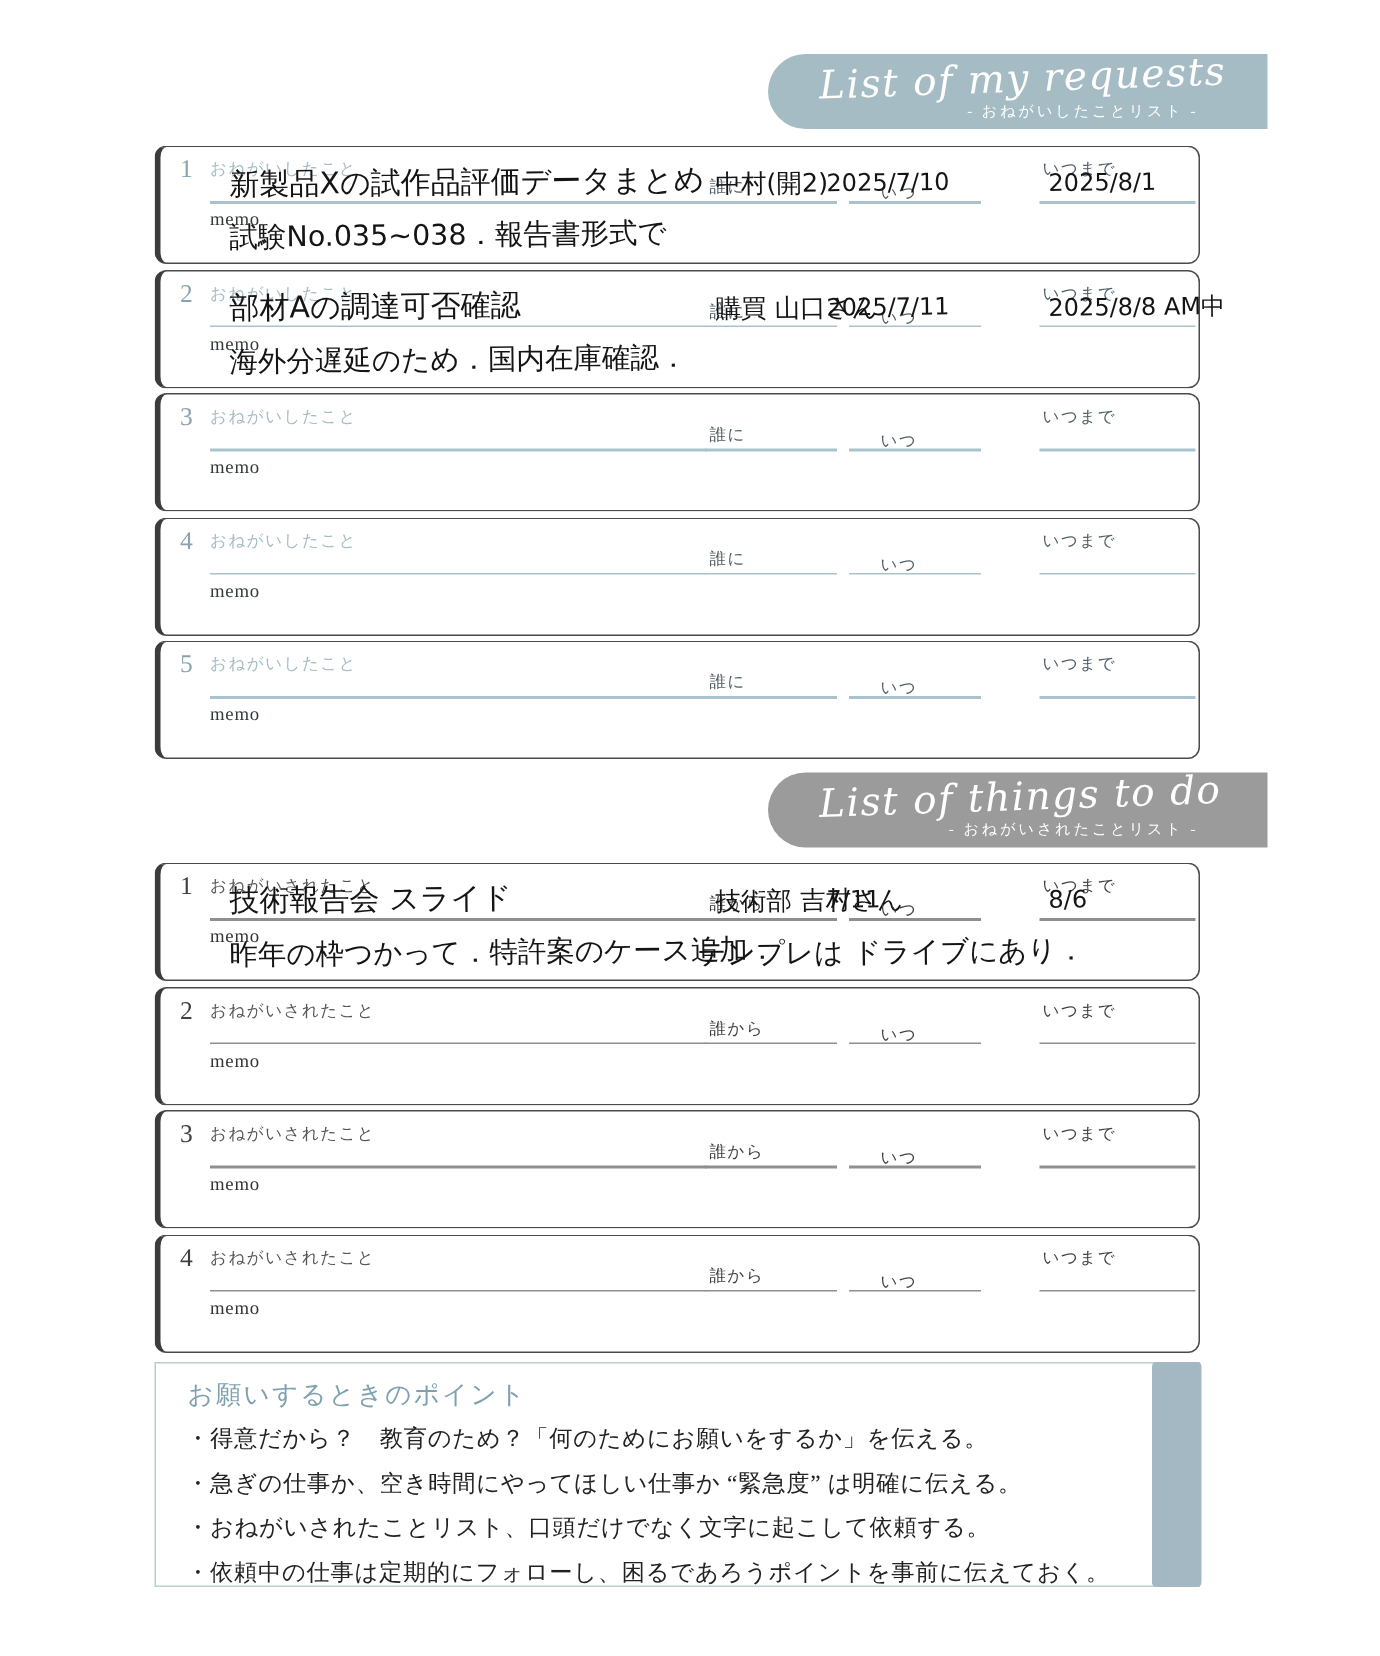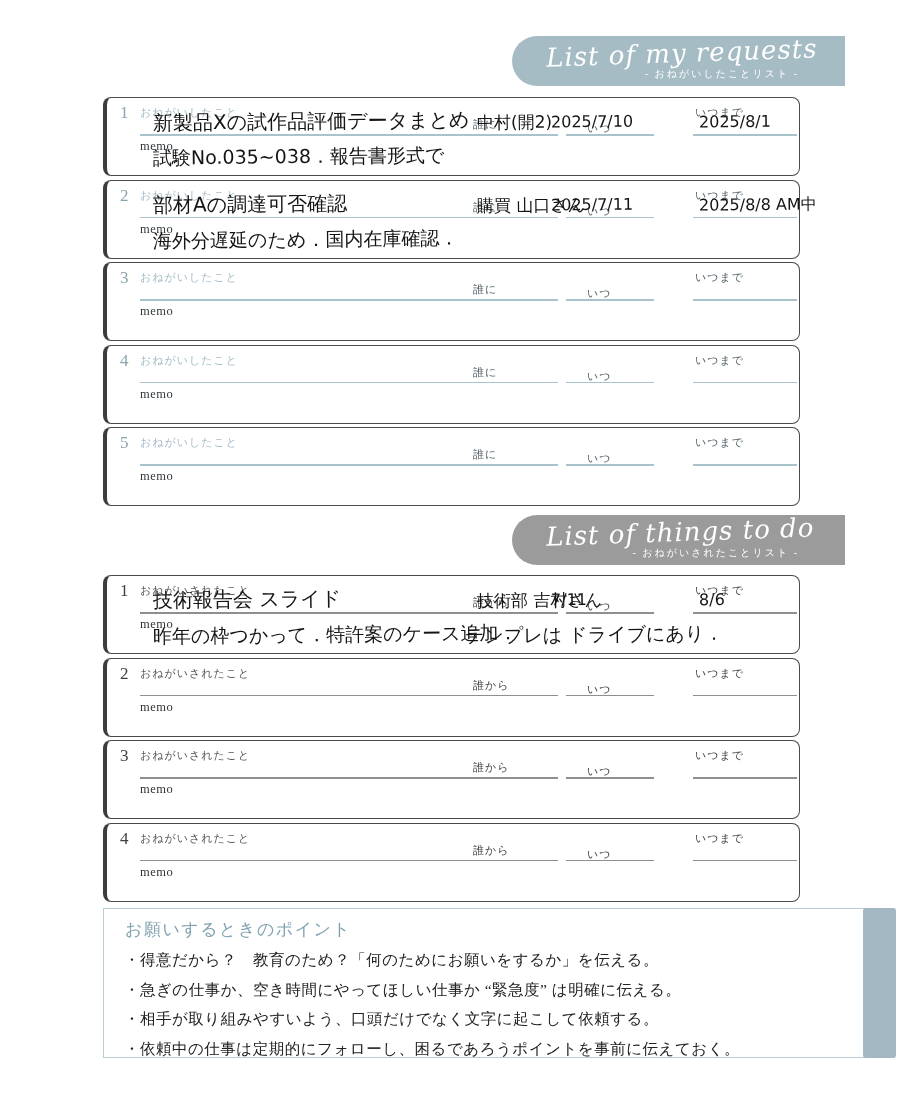--- a/index.html
+++ b/index.html
@@ -82,7 +82,7 @@
 
   
   .points-box{
-    position:absolute;left:103px;top:908px;width:792px;height:150px;
+    position:absolute;left:103px;top:908px;width:697px;height:150px;
     background:#fff;border:1.5px solid #b9cdd4;box-sizing:border-box;
   }
   .points-bar{

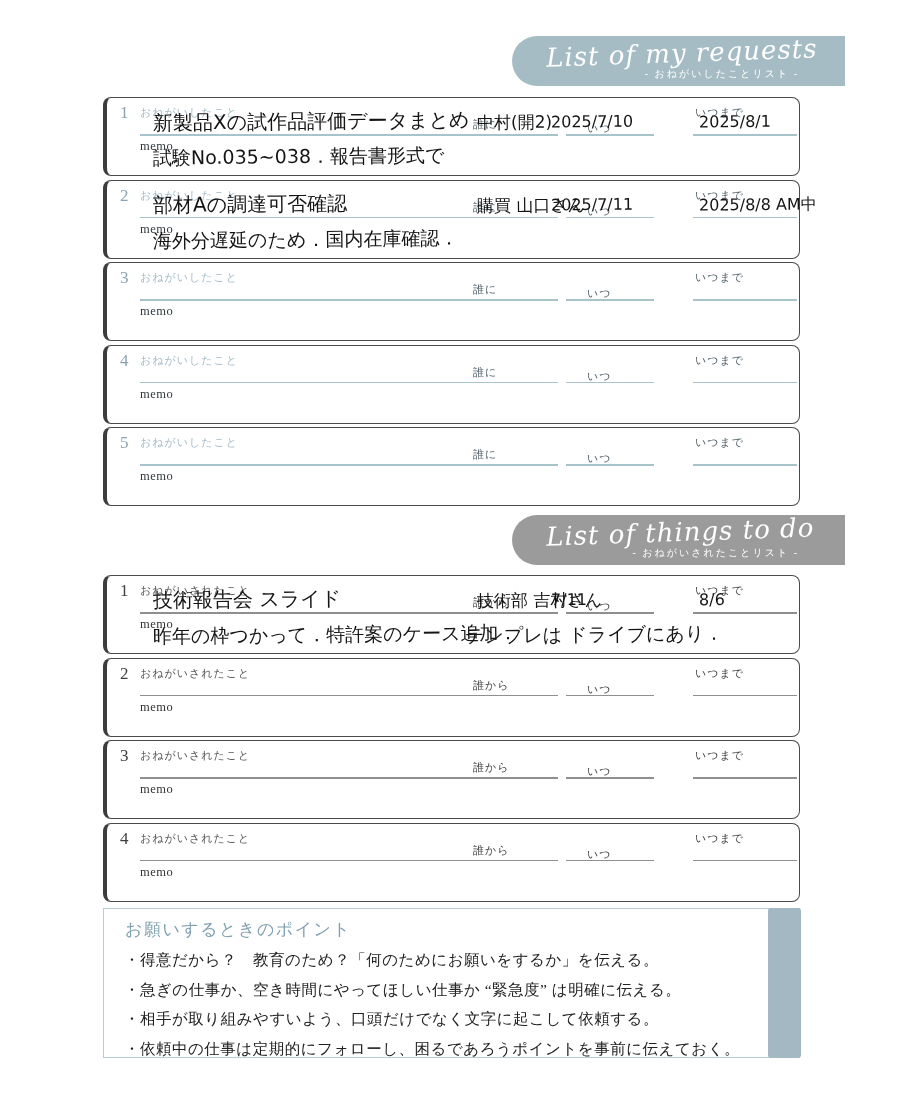--- a/index.html
+++ b/index.html
@@ -297,7 +297,7 @@
     <div class="points-bullets" id="points-bullets">
         <div class="bullet">・得意だから？　教育のため？「何のためにお願いをするか」を伝える。</div>
         <div class="bullet">・急ぎの仕事か、空き時間にやってほしい仕事か “緊急度” は明確に伝える。</div>
-        <div class="bullet">・相手が取り組みやすいよう、口頭だけでなく文字に起こして依頼する。</div>
+        <div class="bullet">・おねがいされたことリスト、口頭だけでなく文字に起こして依頼する。</div>
         <div class="bullet">・依頼中の仕事は定期的にフォローし、困るであろうポイントを事前に伝えておく。</div>
       </div>
   </div>

